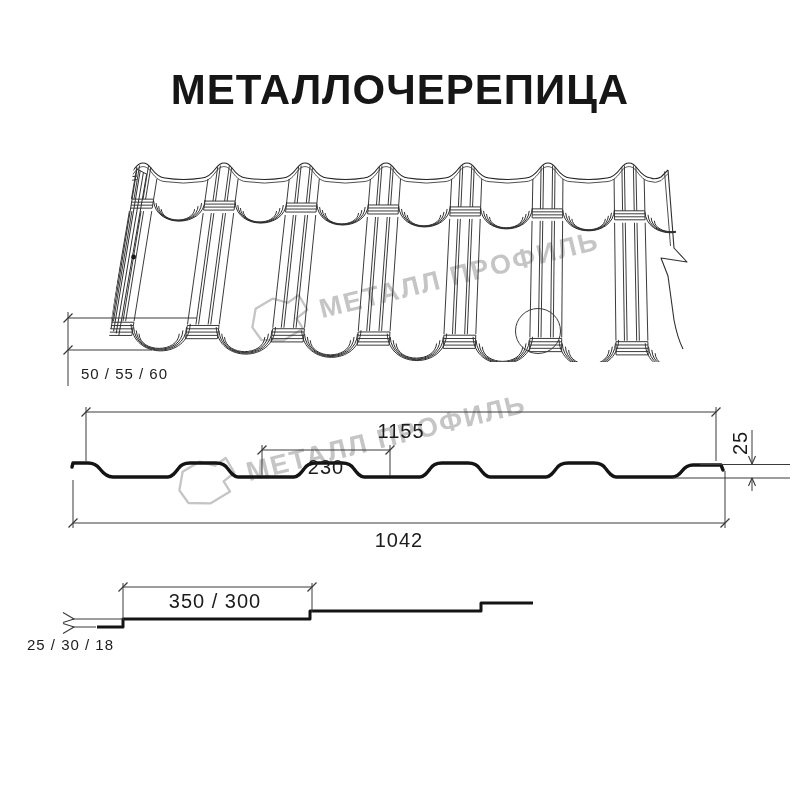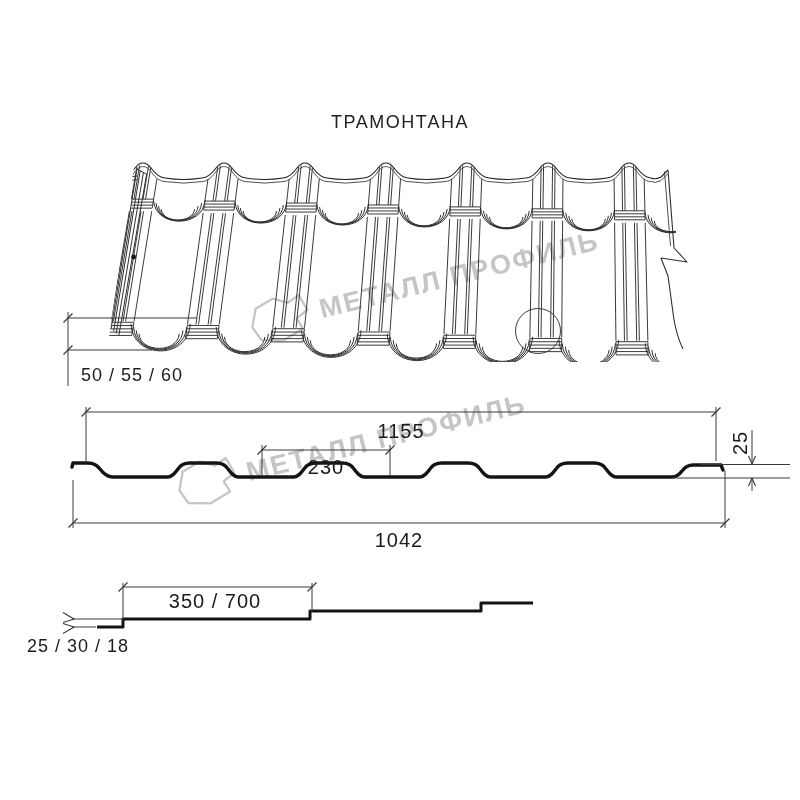--- a/index.html
+++ b/index.html
@@ -26,6 +26,7 @@
 
 <div class="page">
 
+  <div class="title">МЕТАЛЛОЧЕРЕПИЦА</div>
   <div class="subtitle">ТРАМОНТАНА</div>
 
   <div class="wm wm1">

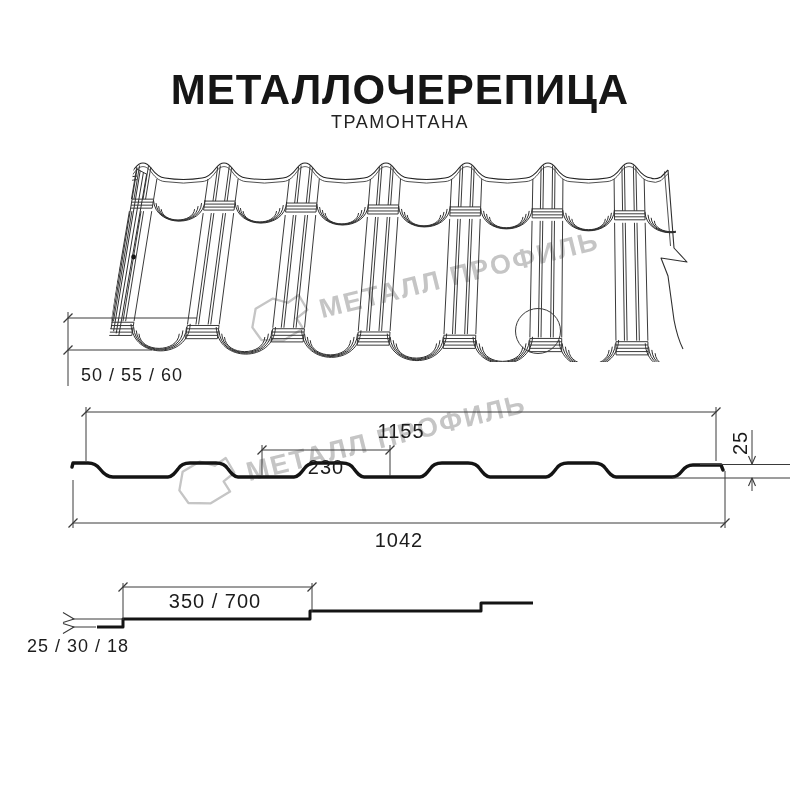--- a/index.html
+++ b/index.html
@@ -27,7 +27,6 @@
 <div class="page">
 
   <div class="title">МЕТАЛЛОЧЕРЕПИЦА</div>
-  <div class="subtitle">ТРАМОНТАНА</div>
 
   <div class="wm wm1">
     <svg width="62" height="48" viewBox="0 0 64 50">

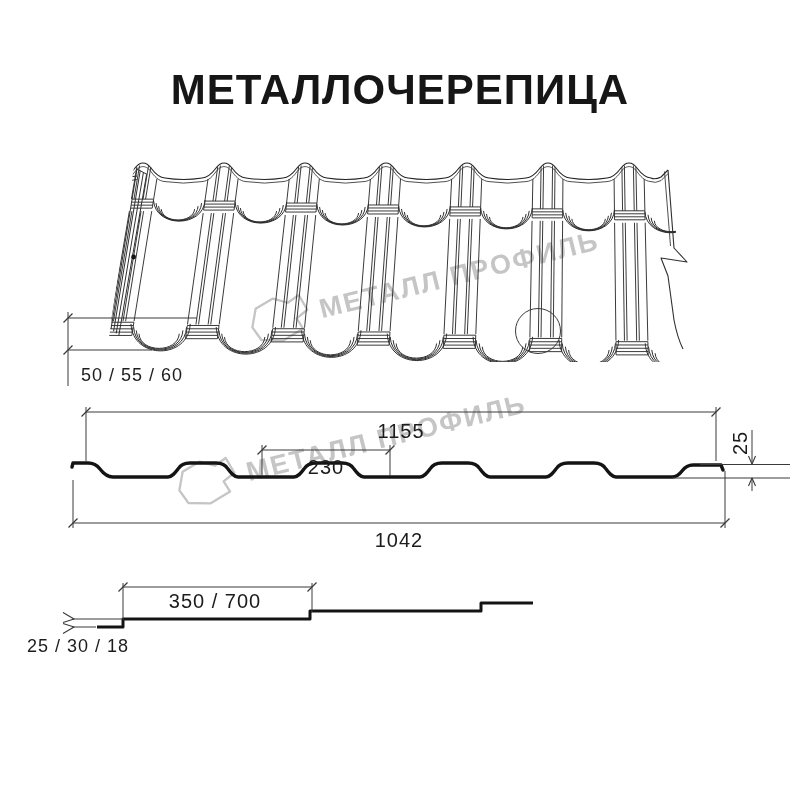--- a/index.html
+++ b/index.html
@@ -17,7 +17,7 @@
   #cad{position:absolute;left:0;top:0;width:800px;height:800px;}
   .dim{position:absolute;color:#1c1c1c;font-size:20px;letter-spacing:1px;white-space:nowrap;}
   .dim.c{transform:translateX(-50%);margin-top:29px;}
-  .dim.small{font-size:18px;}
+  .dim.small{font-size:15px;}
   #dim-profile-height{left:729px;top:431px;width:24px;height:24px;
       transform:rotate(-90deg);transform-origin:center;text-align:center;}
 </style>

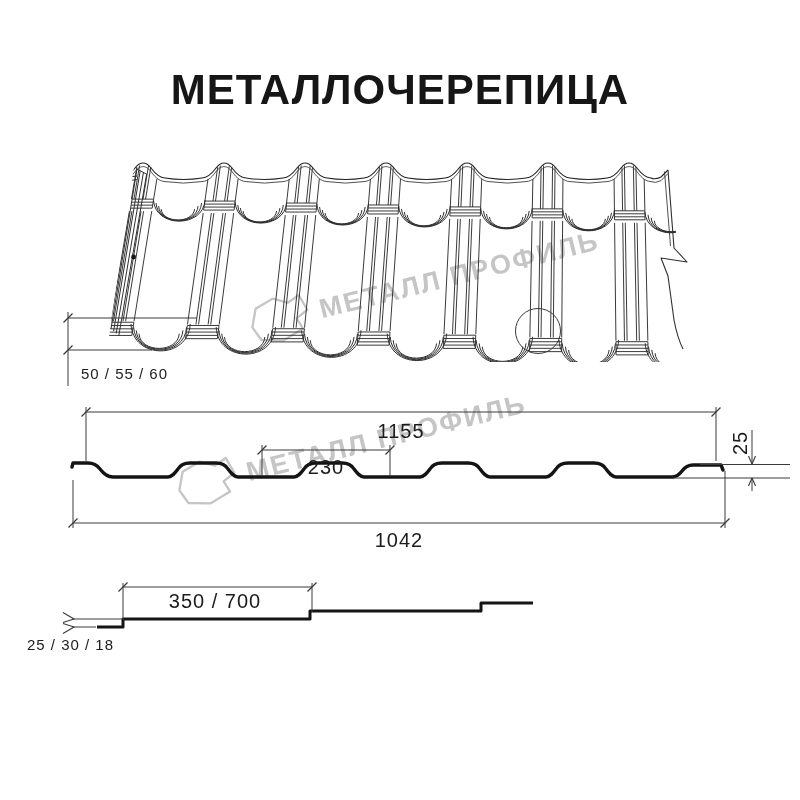--- a/index.html
+++ b/index.html
@@ -76,7 +76,7 @@
   <div class="dim c" style="left:326px;top:427px;text-align:right;">230</div>
   <div class="dim" id="dim-profile-height">25</div>
   <div class="dim c" style="left:399px;top:500px;">1042</div>
-  <div class="dim c" style="left:215px;top:561px;">350 / 700</div>
+  <div class="dim c" style="left:215px;top:561px;">350 / 300</div>
   <div class="dim small" style="left:27px;top:636px;">25 / 30 / 18</div>
 </div>
 

